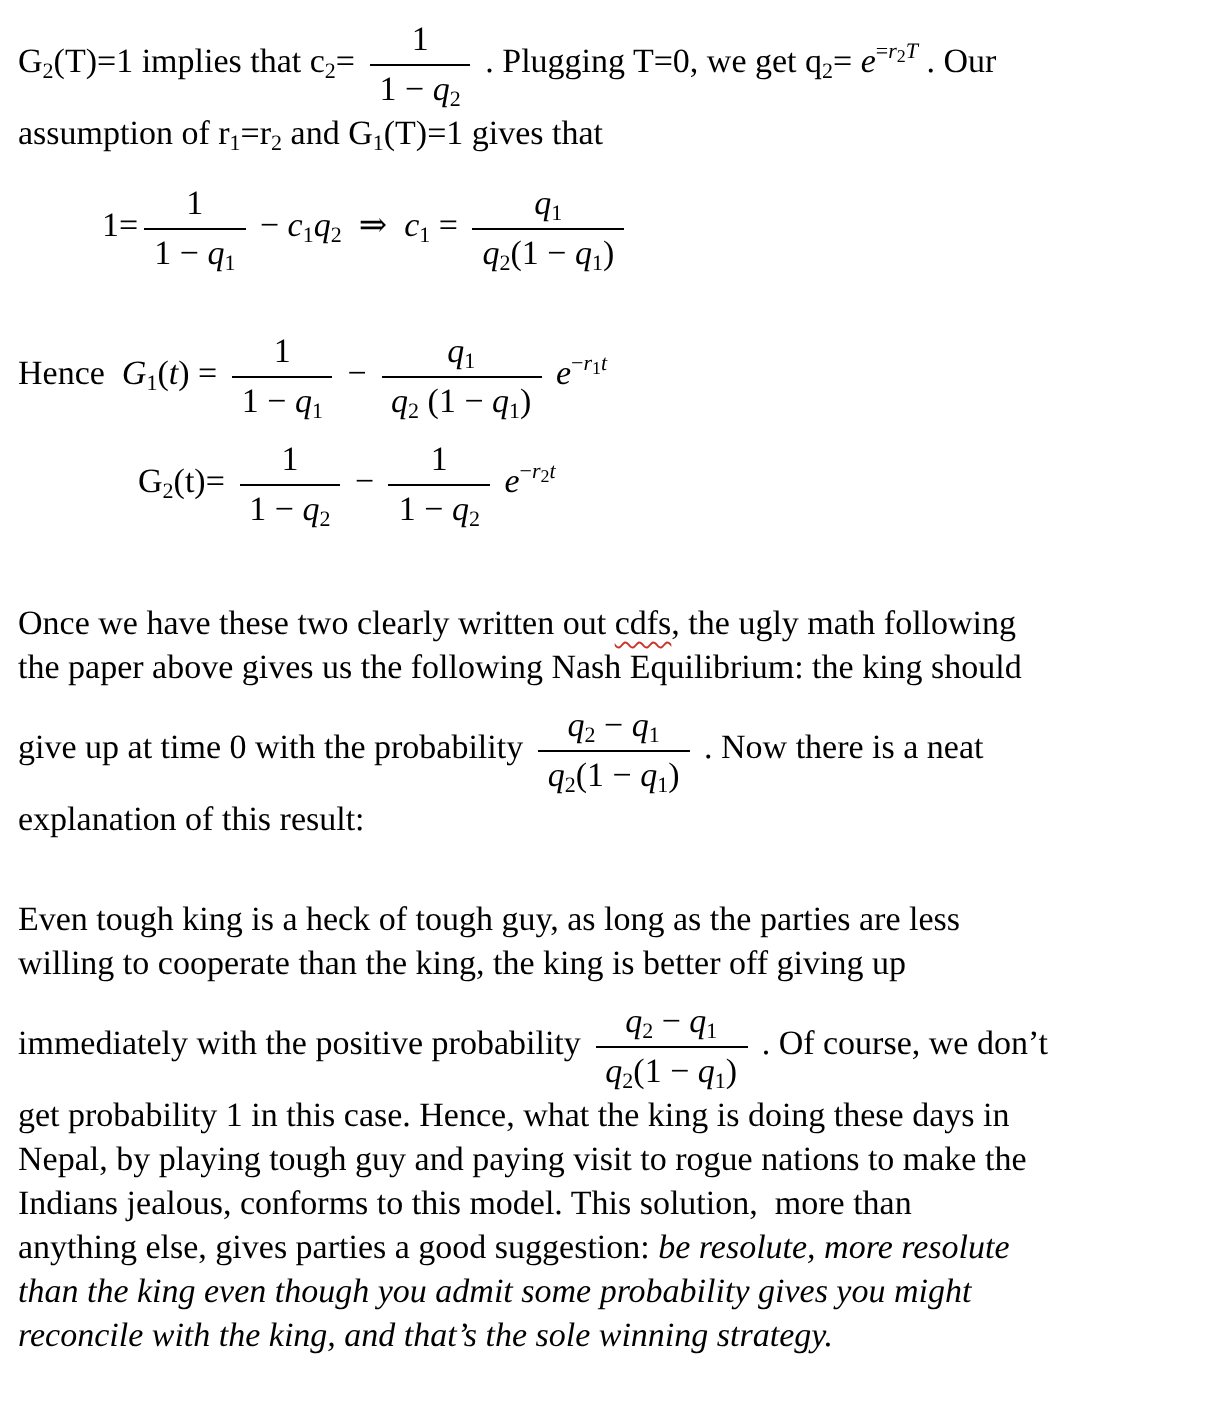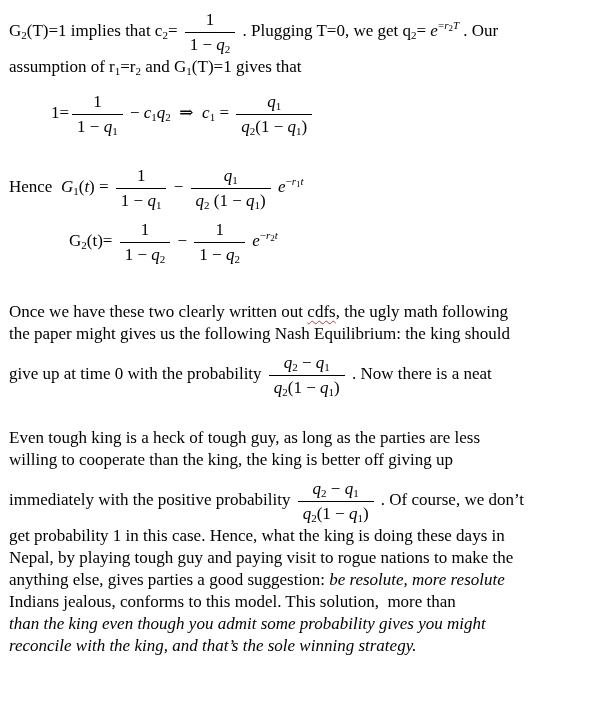--- a/index.html
+++ b/index.html
@@ -50,7 +50,7 @@
 
   <div class="para para-2">
     <div class="line">Once we have these two clearly written out <span class="squiggle">cdfs</span>, the ugly math following</div>
-    <div class="line">the paper might gives us the following Nash Equilibrium: the king should</div>
+    <div class="line">the paper above gives us the following Nash Equilibrium: the king should</div>
     <div class="line tall">give up at time 0 with the probability <span class="frac"><span class="num"><span class="it">q</span><sub>2</sub> − <span class="it">q</span><sub>1</sub></span><span class="den"><span class="it">q</span><sub>2</sub>(1 − <span class="it">q</span><sub>1</sub>)</span></span> . Now there is a neat</div>
   </div>
 

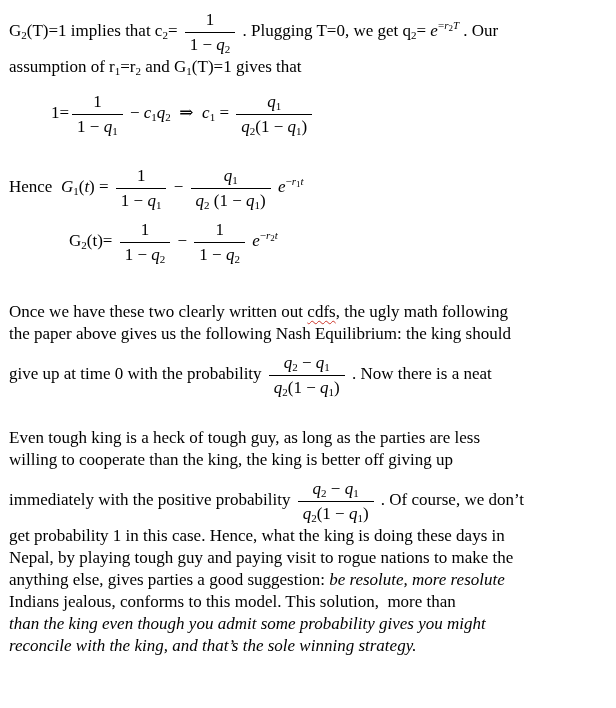--- a/index.html
+++ b/index.html
@@ -52,6 +52,7 @@
     <div class="line">Once we have these two clearly written out <span class="squiggle">cdfs</span>, the ugly math following</div>
     <div class="line">the paper above gives us the following Nash Equilibrium: the king should</div>
     <div class="line tall">give up at time 0 with the probability <span class="frac"><span class="num"><span class="it">q</span><sub>2</sub> − <span class="it">q</span><sub>1</sub></span><span class="den"><span class="it">q</span><sub>2</sub>(1 − <span class="it">q</span><sub>1</sub>)</span></span> . Now there is a neat</div>
+    <div class="line">explanation of this result:</div>
   </div>
 
   <div class="para para-3">

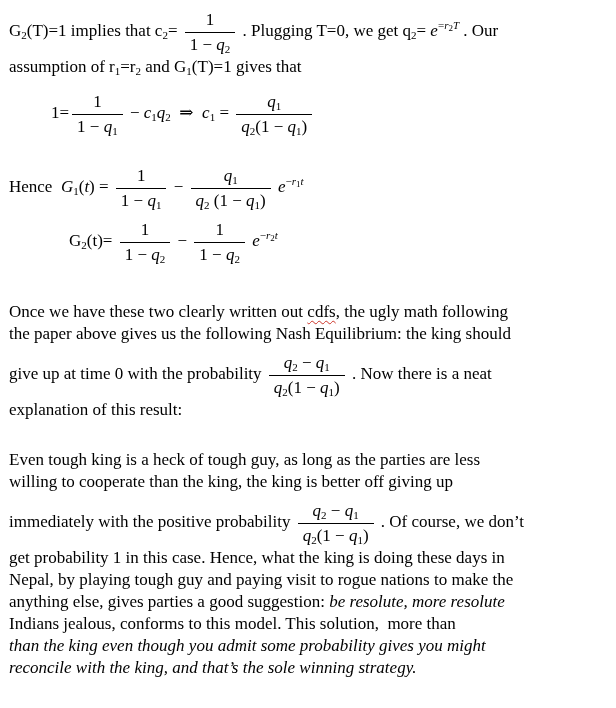--- a/index.html
+++ b/index.html
@@ -61,8 +61,8 @@
     <div class="line tall">immediately with the positive probability <span class="frac"><span class="num"><span class="it">q</span><sub>2</sub> − <span class="it">q</span><sub>1</sub></span><span class="den"><span class="it">q</span><sub>2</sub>(1 − <span class="it">q</span><sub>1</sub>)</span></span> . Of course, we don’t</div>
     <div class="line">get probability 1 in this case. Hence, what the king is doing these days in</div>
     <div class="line">Nepal, by playing tough guy and paying visit to rogue nations to make the</div>
+    <div class="line">Indians jealous, conforms to this model. This solution,  more than</div>
     <div class="line">anything else, gives parties a good suggestion: <span class="it">be resolute, more resolute</span></div>
-    <div class="line">Indians jealous, conforms to this model. This solution,  more than</div>
     <div class="line it">than the king even though you admit some probability gives you might</div>
     <div class="line it">reconcile with the king, and that’s the sole winning strategy.</div>
   </div>

